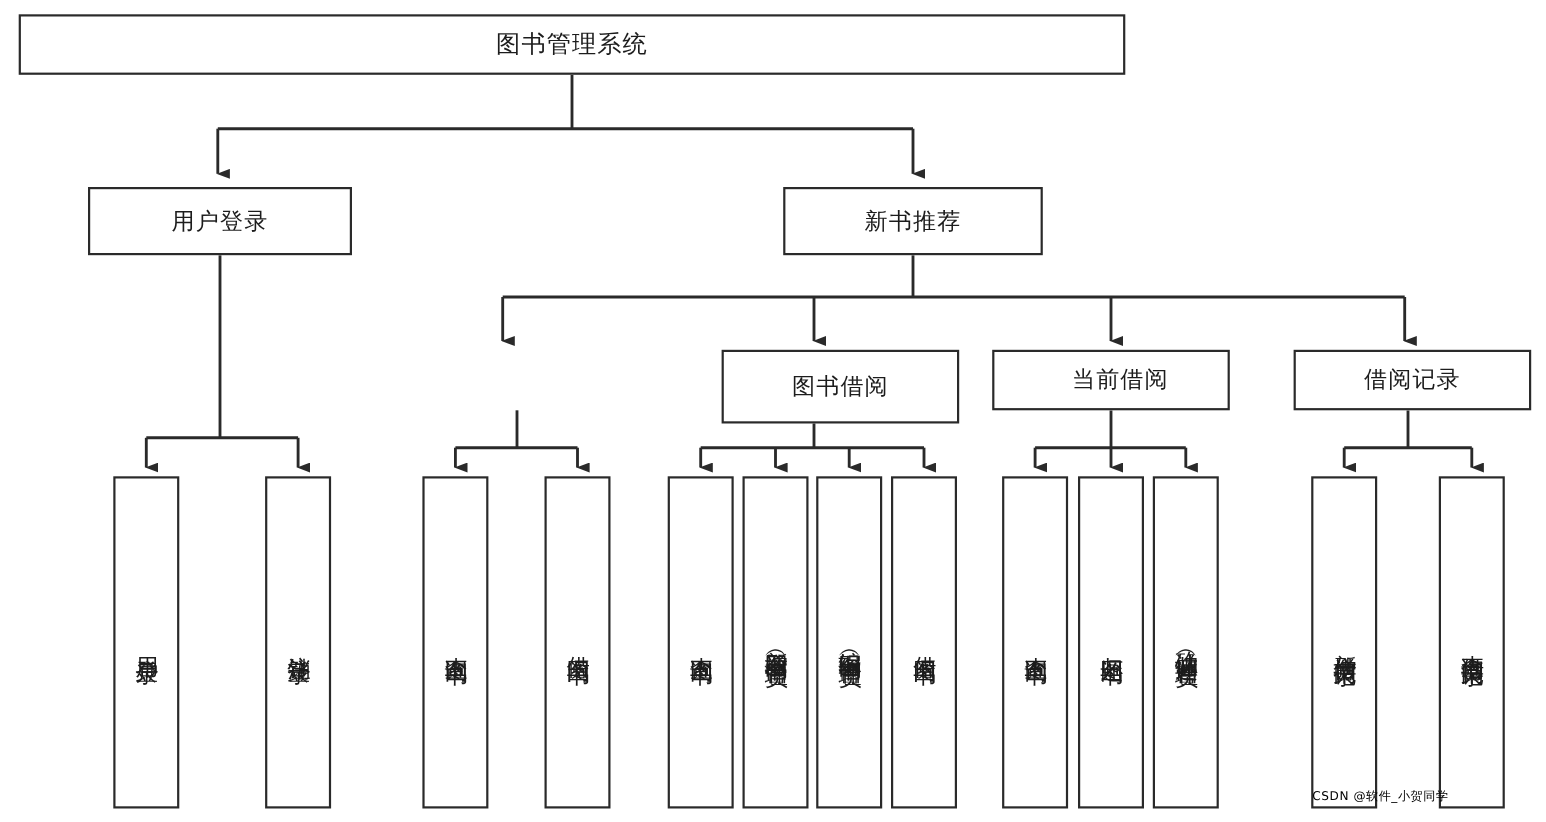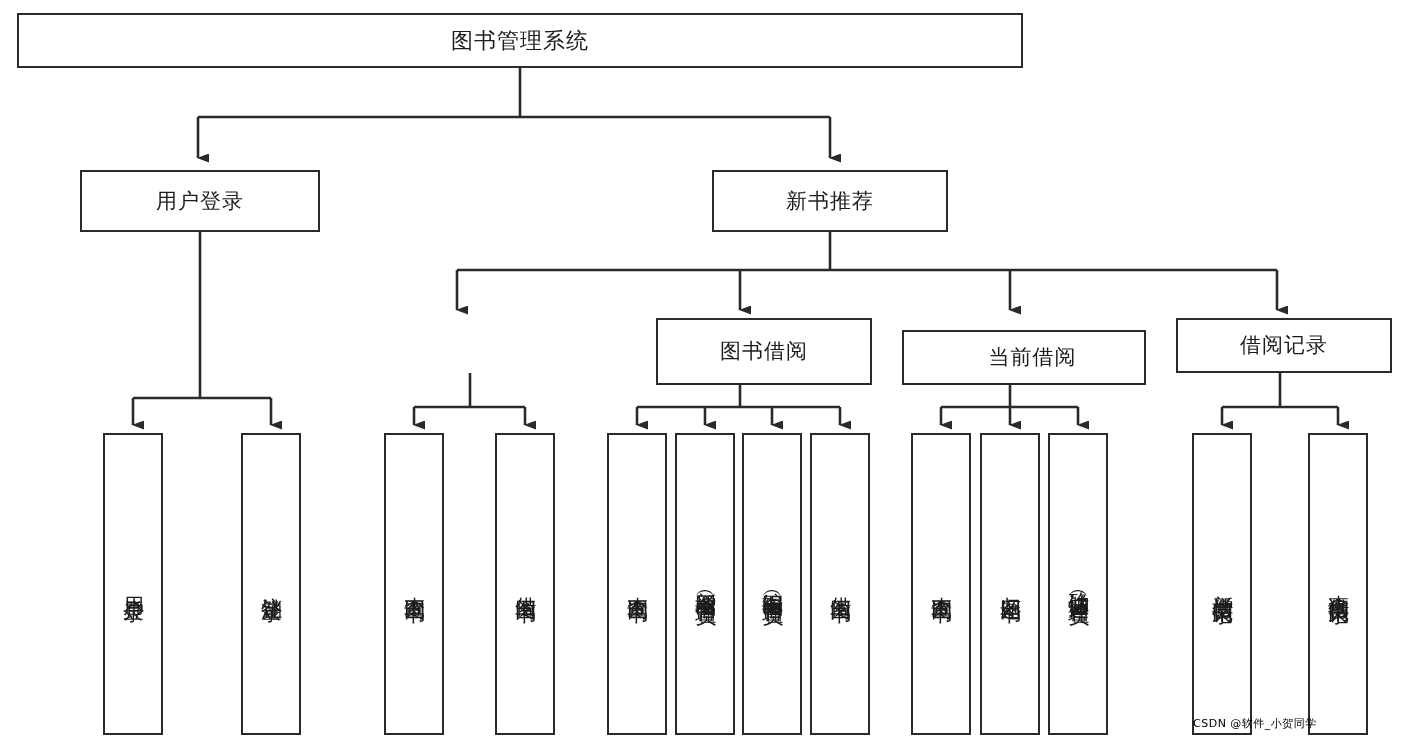--- a/index.html
+++ b/index.html
@@ -141,7 +141,7 @@
   <div class="node h-node" style="left:656px; top:318px; width:216px; height:67px;">
     <span class="lbl">图书借阅</span>
   </div>
-  <div class="node h-node" style="left:902px; top:330px; width:244px; height:55px;padding-left:17px;">
+  <div class="node h-node" style="left:902px; top:318px; width:216px; height:55px;padding-left:17px;">
     <span class="lbl">当前借阅</span>
   </div>
   <div class="node h-node" style="left:1176px; top:318px; width:216px; height:55px;">

